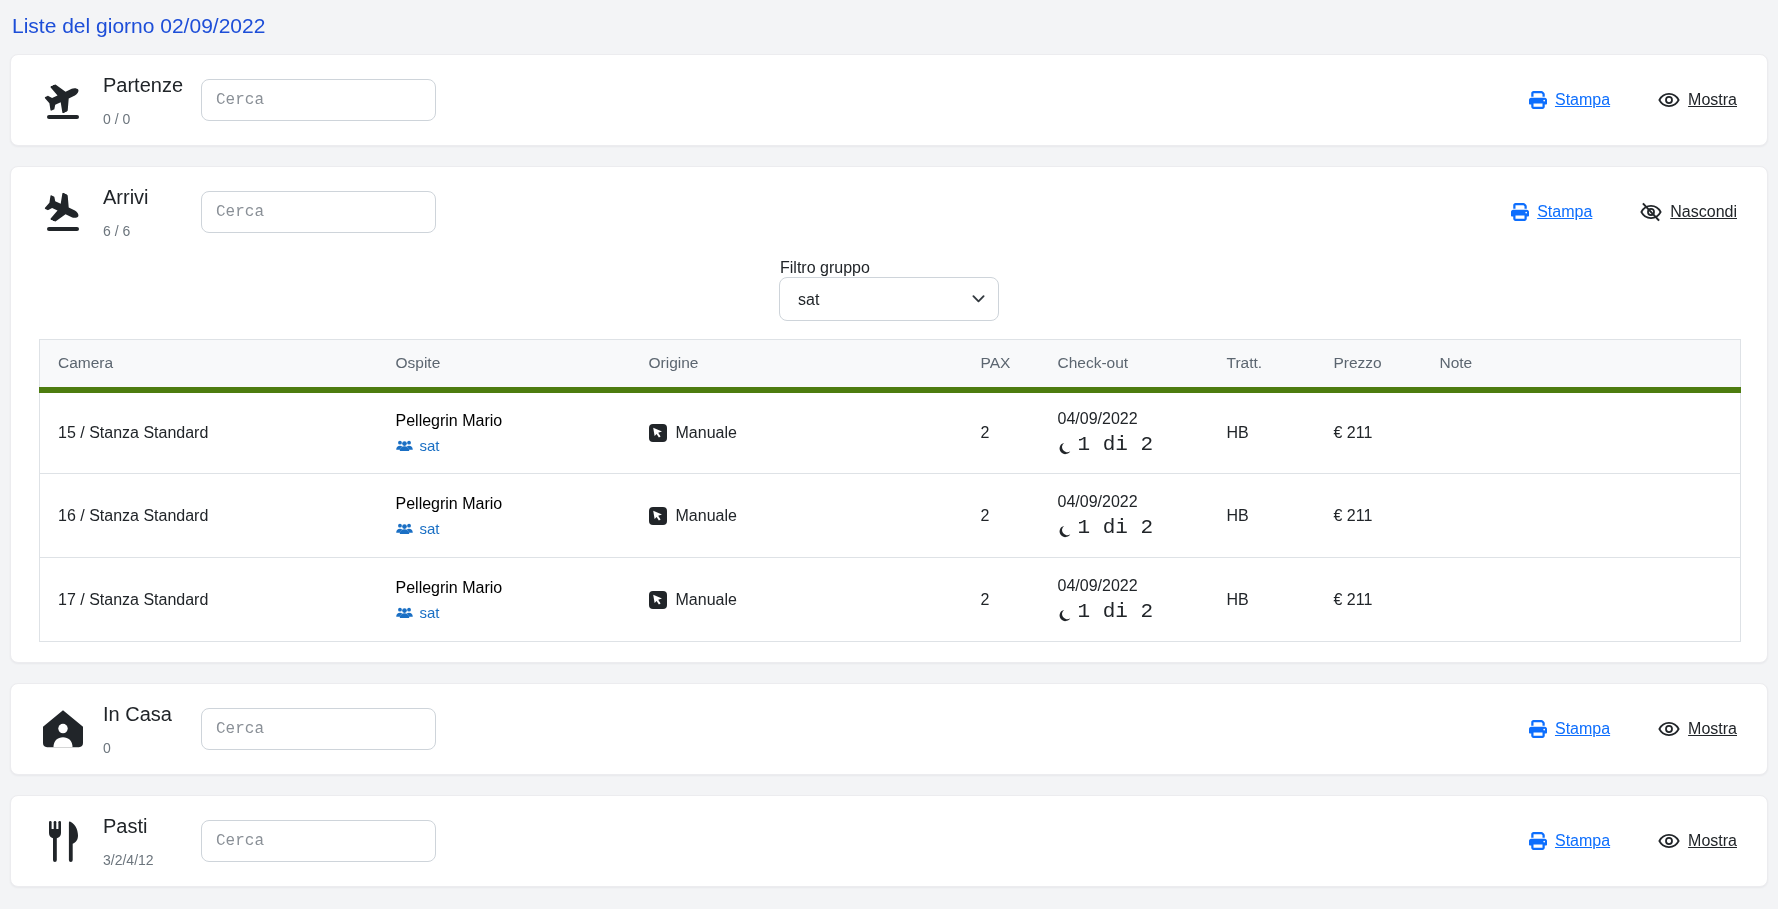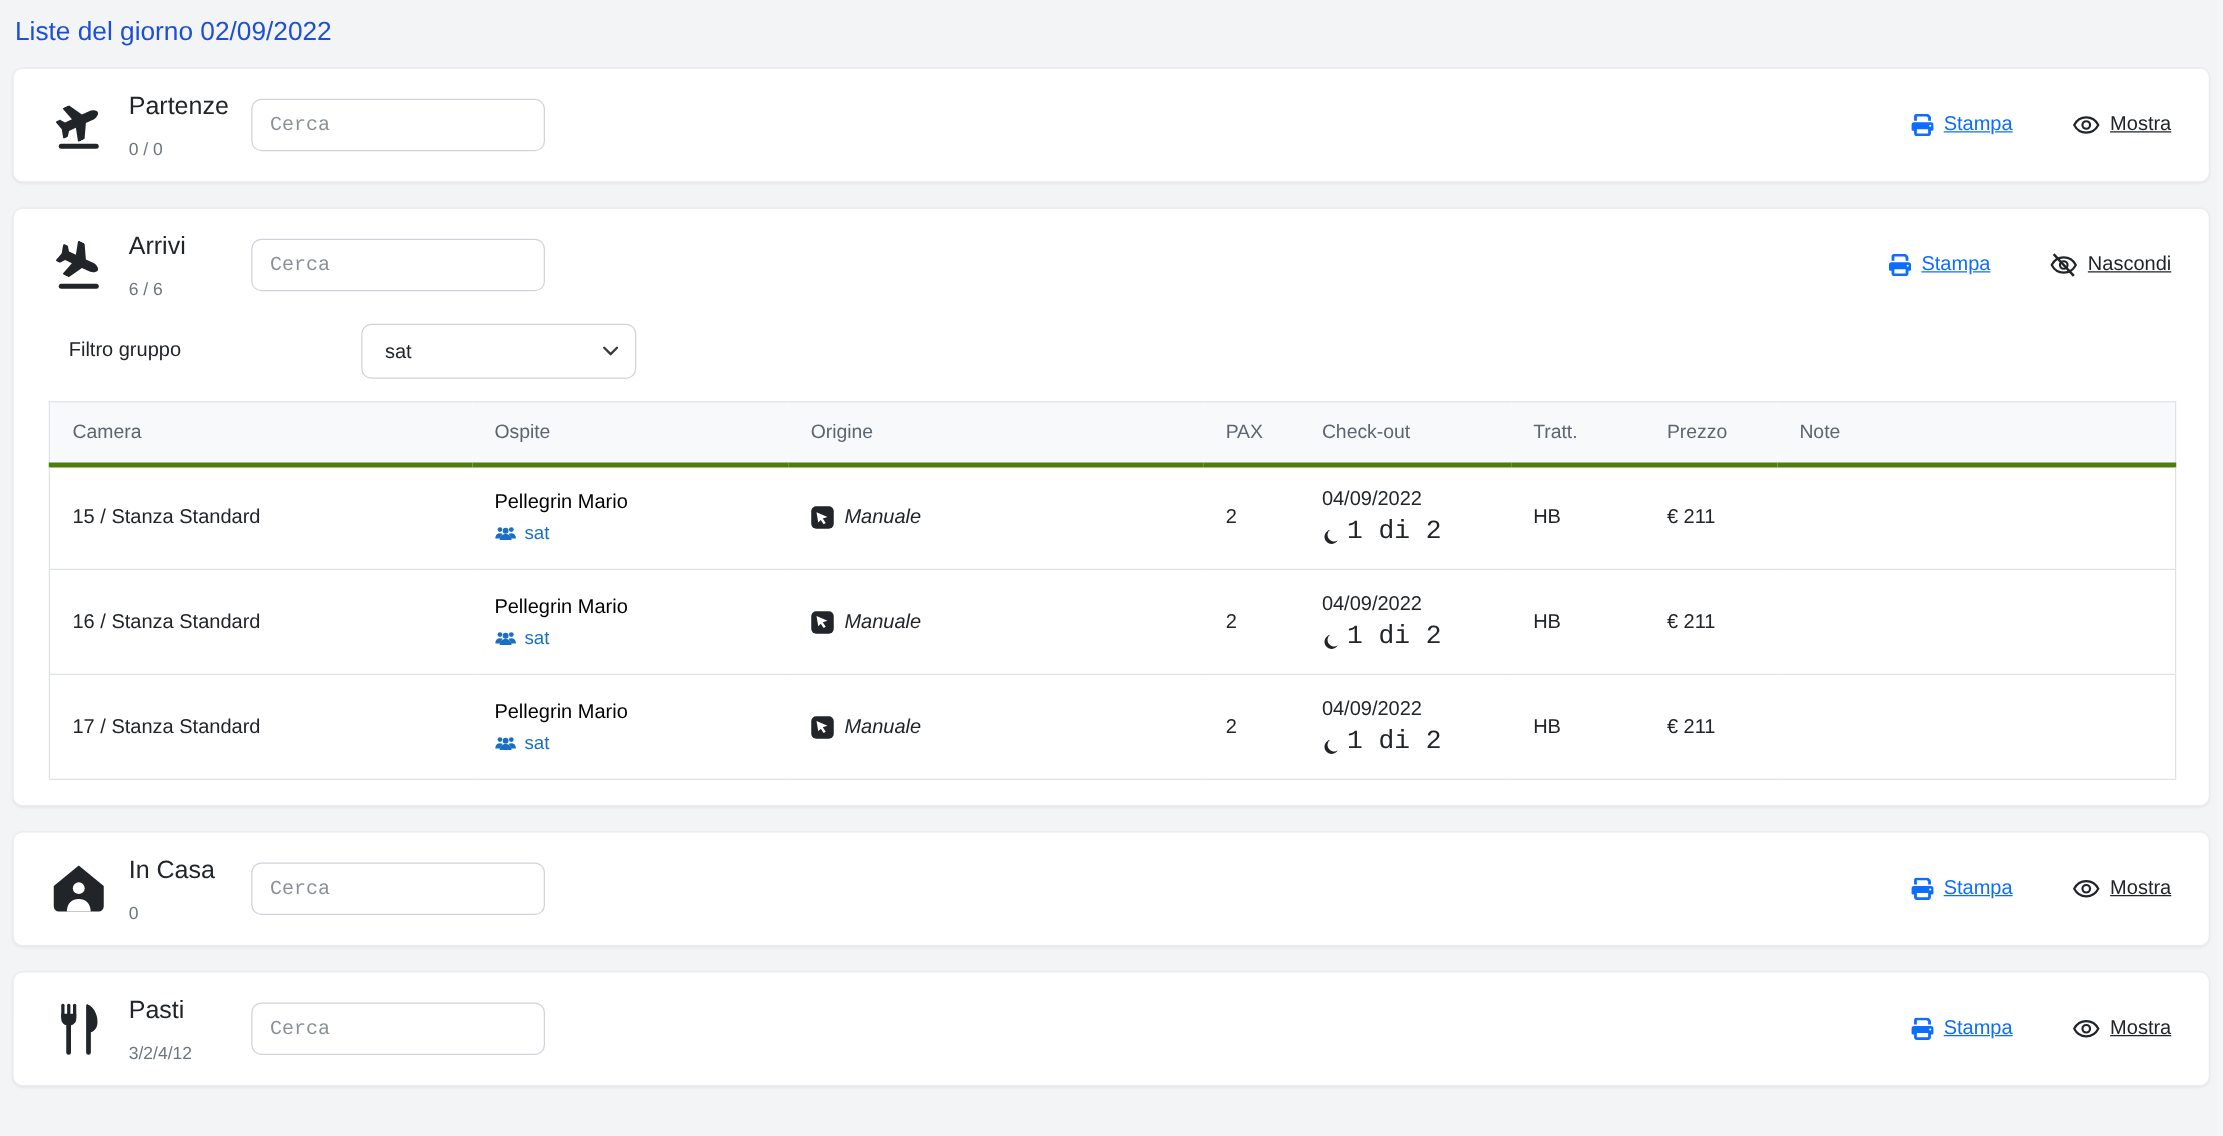--- a/index.html
+++ b/index.html
@@ -43,7 +43,7 @@
   .toggle-link { color:#212529; }
 
   
-  .filter-row { display:flex; align-items:center; padding:2px 28px 16px; }
+  .filter-row { display:flex; align-items:center; padding:2px 28px 16px;flex-direction:column; }
   .filter-label { width:250px; font-size:16px; padding-left:16px; color:#212529; }
   .select-wrap { position:relative; }
   .group-select {

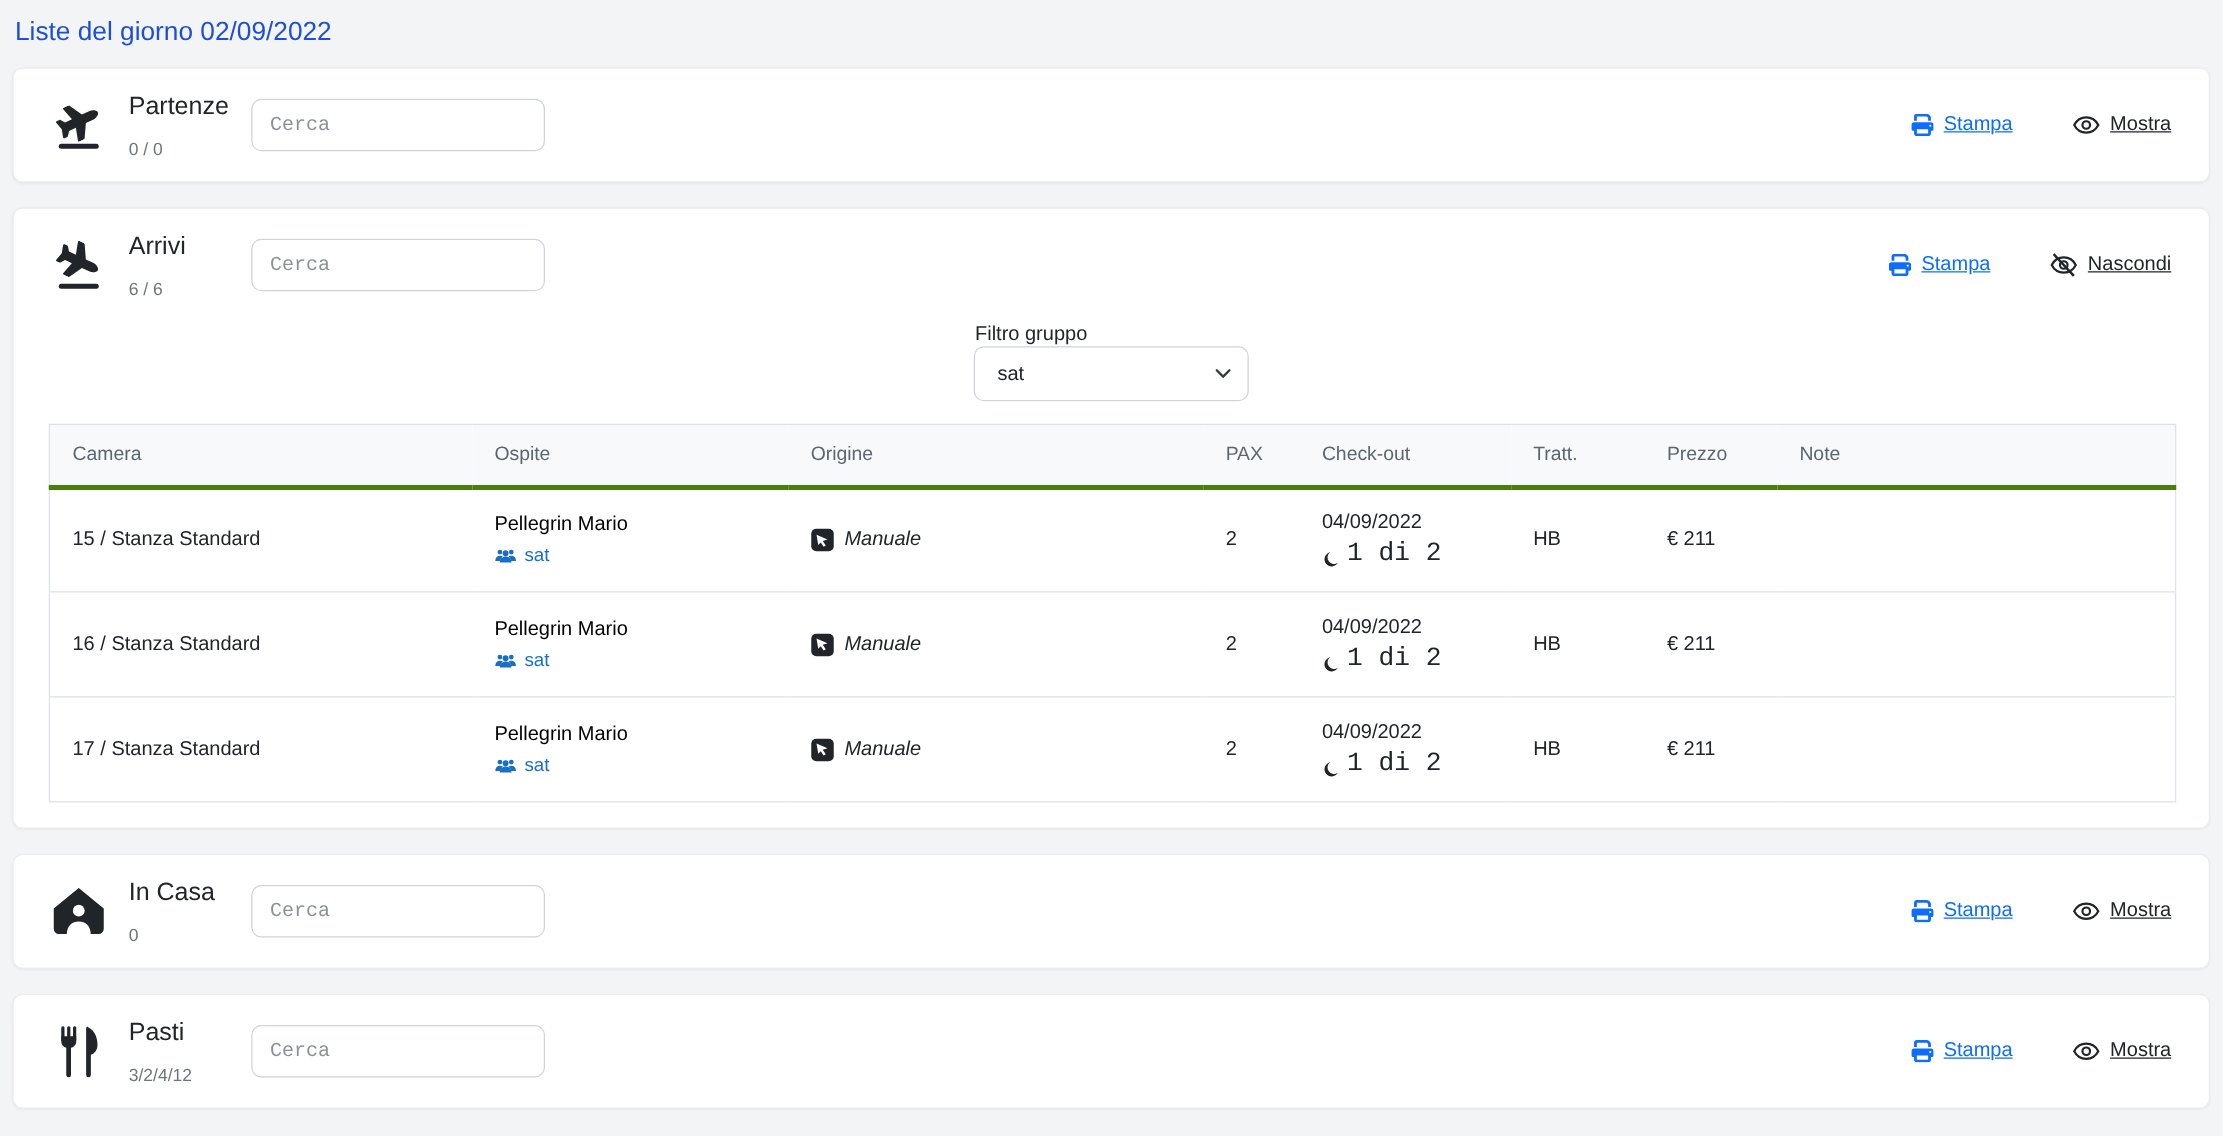--- a/index.html
+++ b/index.html
@@ -59,7 +59,7 @@
   .day-table thead th {
     background:#f8f9fa; color:#5c6670; font-weight:400; font-size:15.5px;
     text-align:left; height:50px; padding:0 12px 0 18px; vertical-align:middle;
-    border-bottom:4px solid #4d7c0f;
+    border-bottom:6px solid #4d7c0f;
   }
   .day-table tbody td {
     text-align:left; padding:16px 12px 16px 18px; vertical-align:middle;

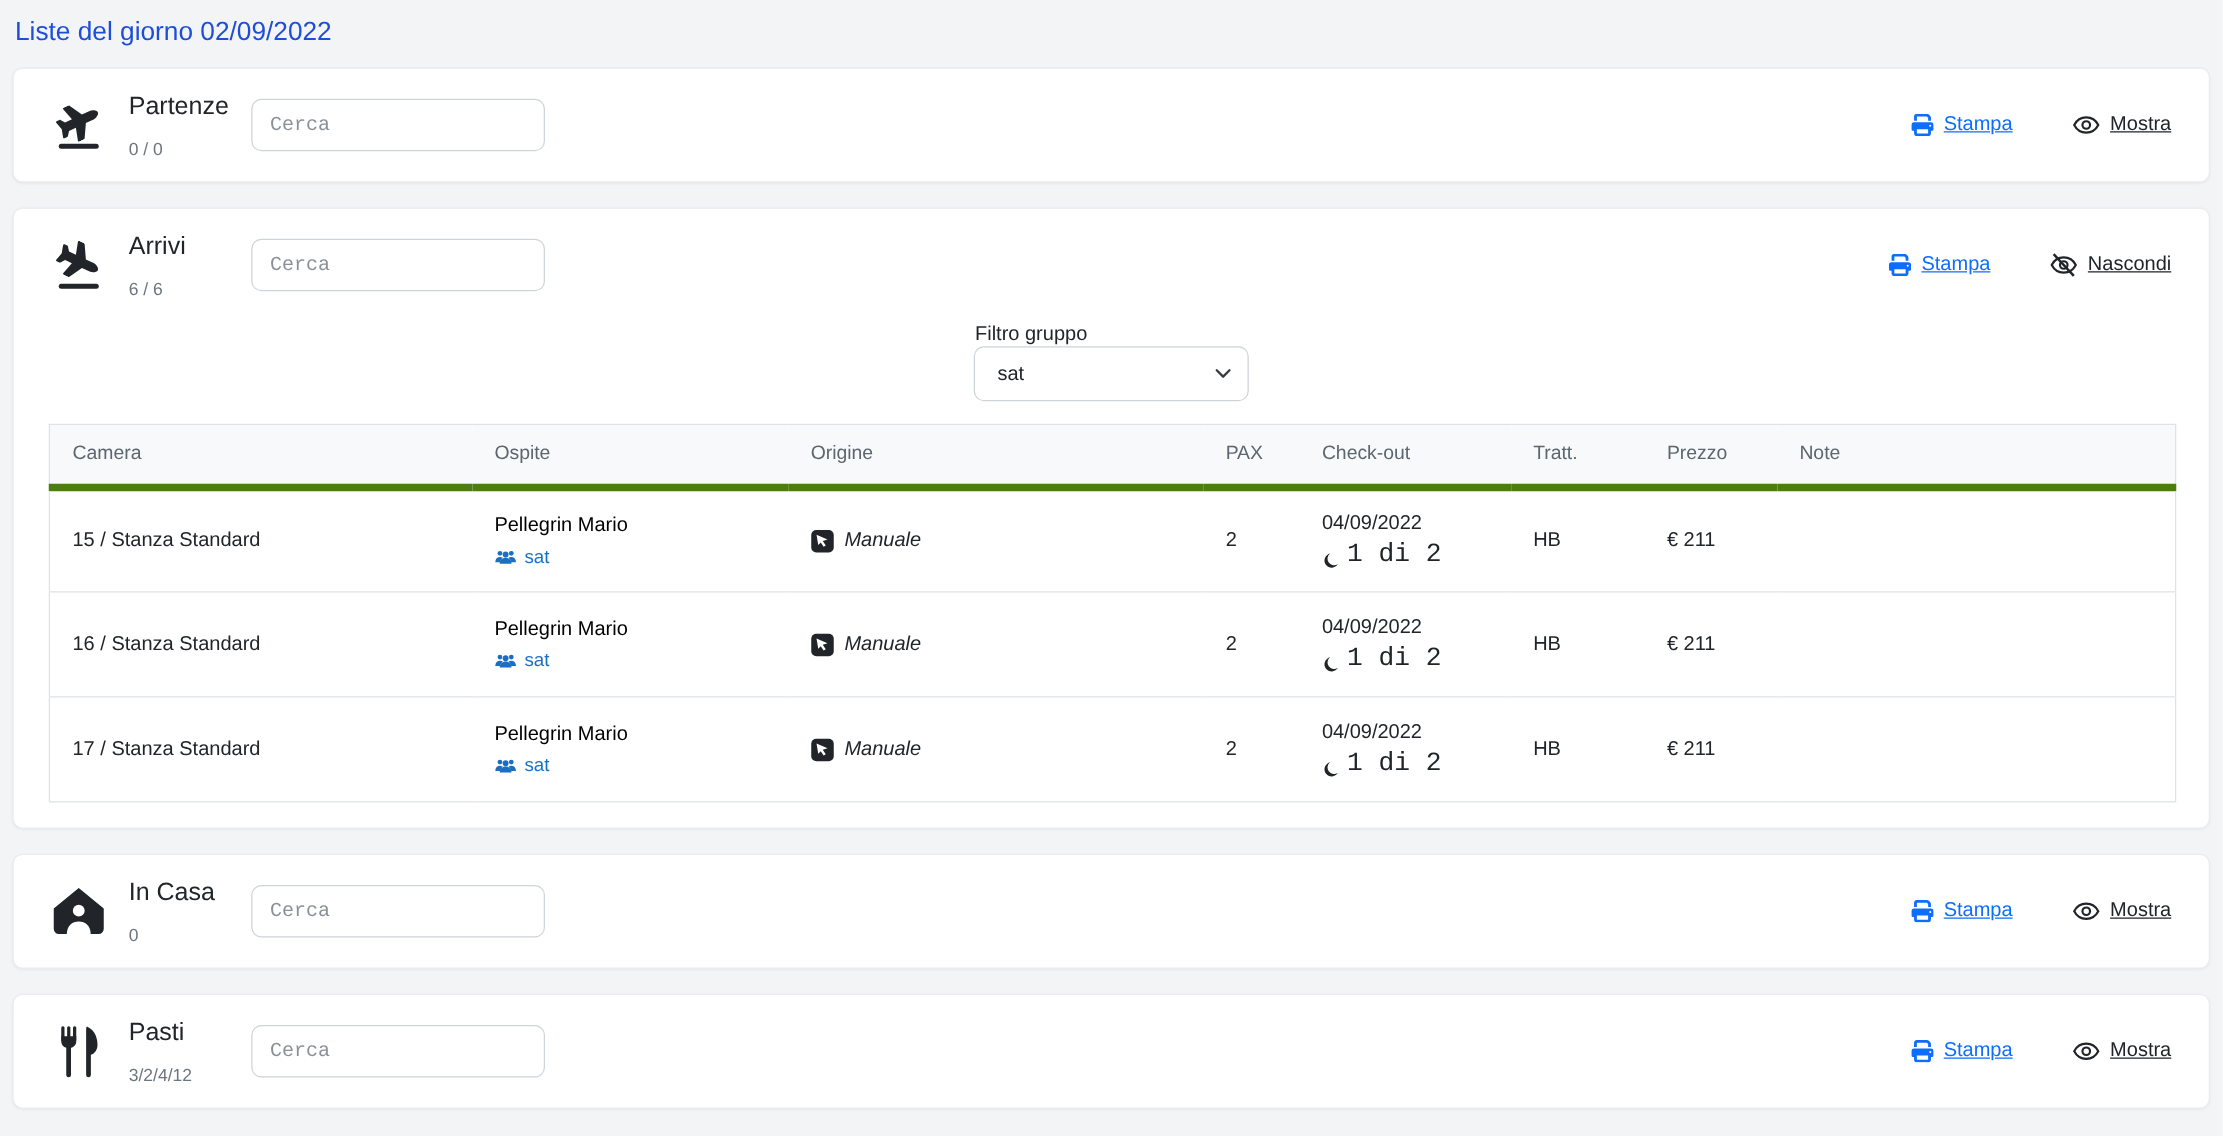--- a/index.html
+++ b/index.html
@@ -67,7 +67,7 @@
   }
   .guest-link { color:#000000; text-decoration:none; display:inline-block; margin-bottom:7px; cursor:pointer; }
   .gruppo-tag { display:flex; align-items:center; gap:7px; color:#1a6fc4; font-size:15px; cursor:pointer; }
-  .origin-cell-inner { display:flex; align-items:center; gap:9px;font-style:italic; }
+  .origin-cell-inner { display:flex; align-items:center; gap:9px; }
   .origin-badge { width:18px; height:18px; background:#212529; border-radius:4px; display:flex; align-items:center; justify-content:center; flex:none; }
   .checkout-date { margin-bottom:5px; }
   .nights { display:flex; align-items:flex-end; gap:6px; font-size:21px; color:#212529;font-family:Liberation Mono, monospace; }

